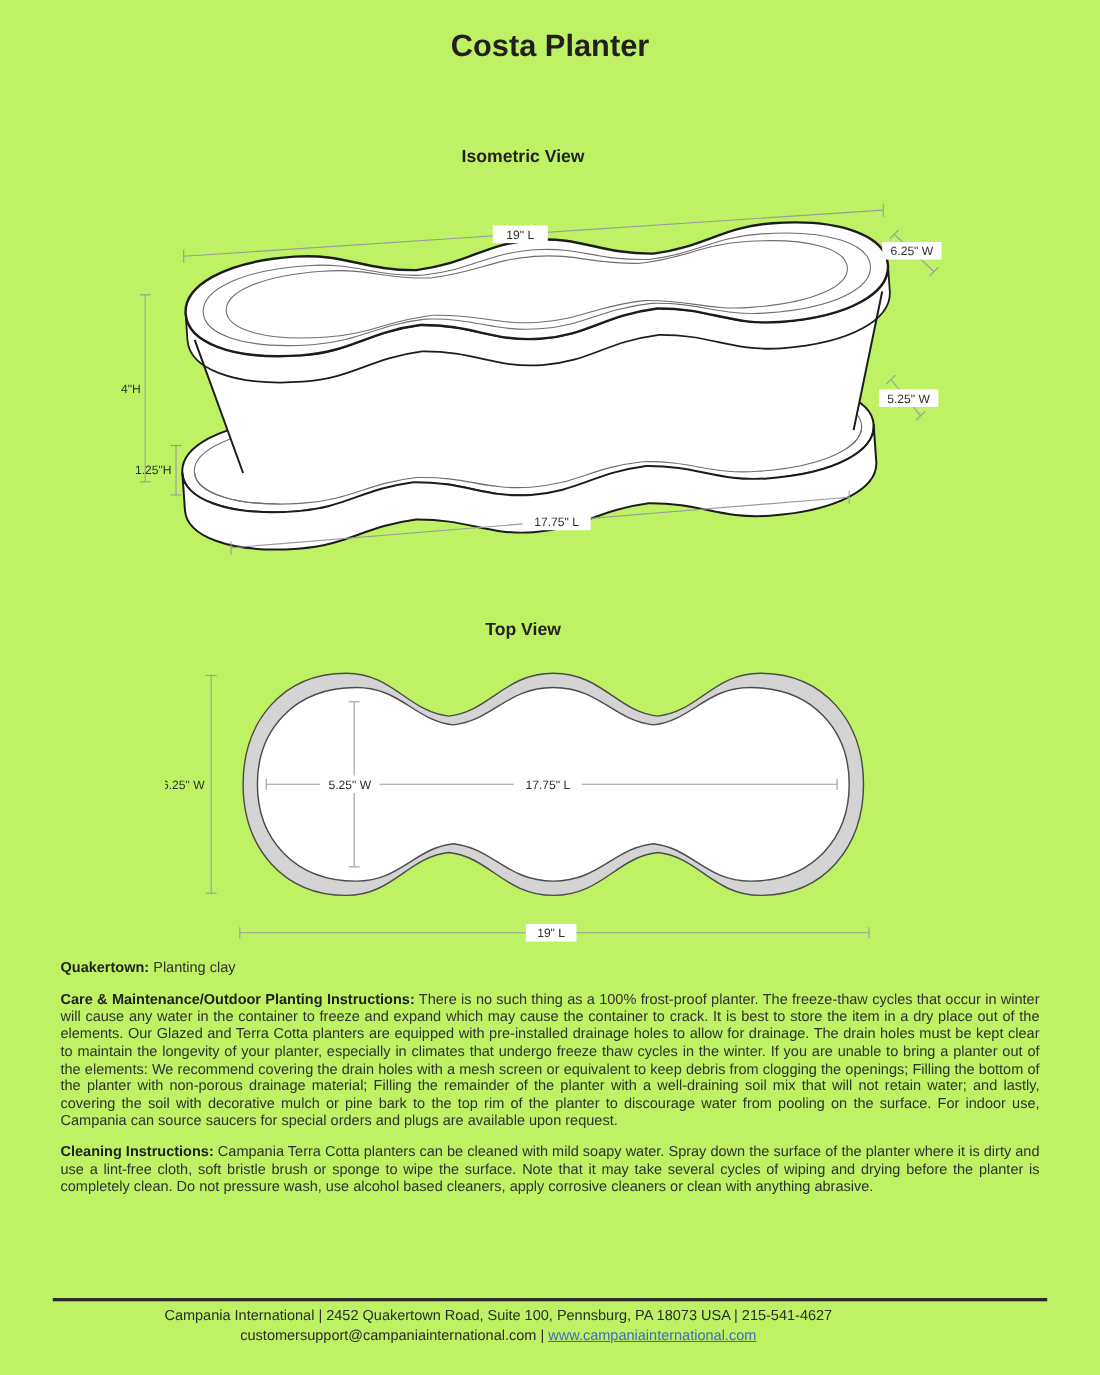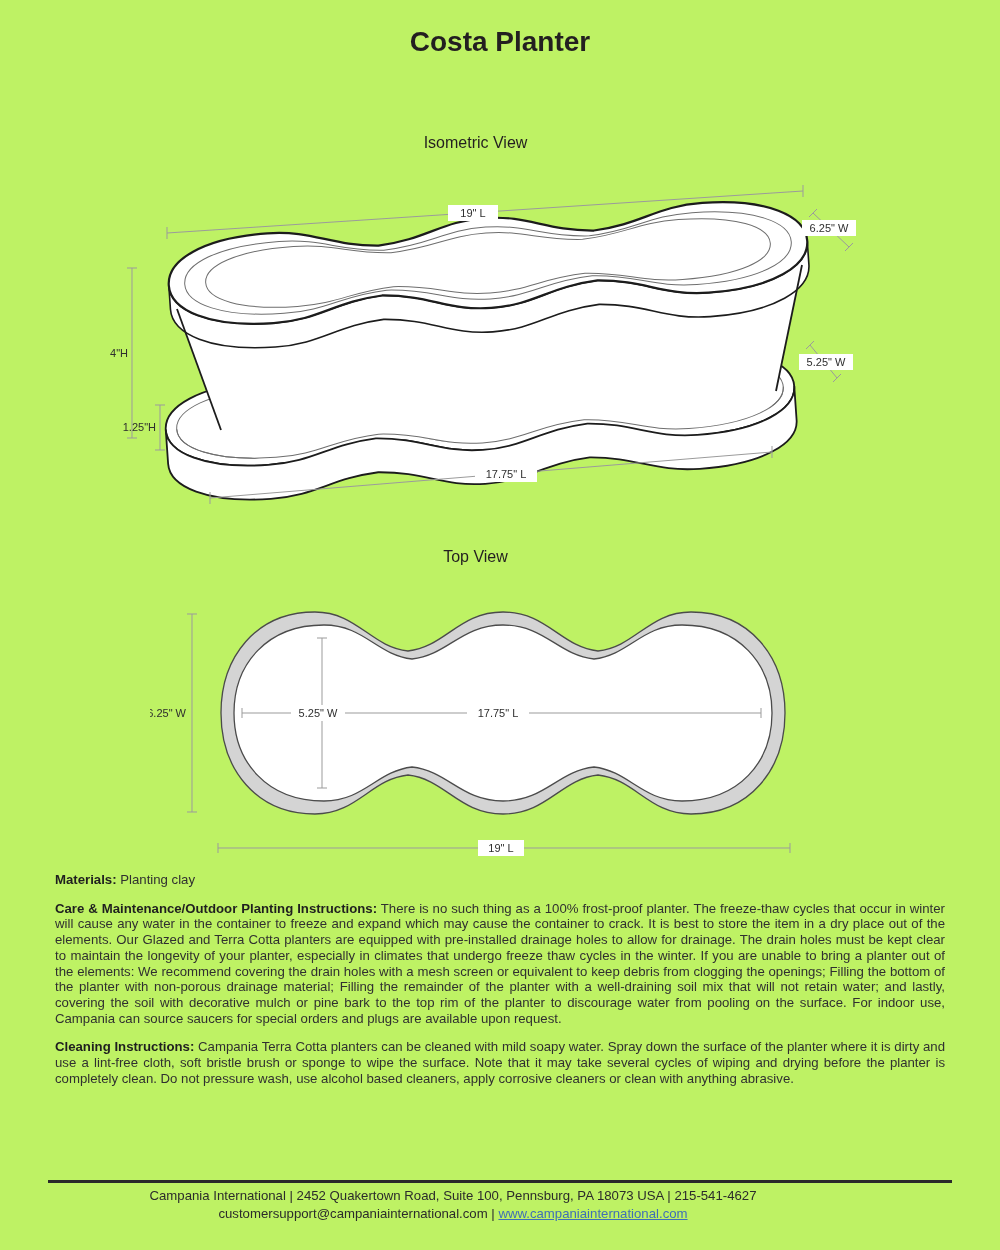--- a/index.html
+++ b/index.html
@@ -8,7 +8,7 @@
   .page-title{position:absolute;top:26px;left:0;width:1000px;text-align:center;
         font-size:28px;font-weight:bold;color:#231f20;}
   .section-heading{position:absolute;left:0;width:951px;text-align:center;
-        font-size:16px;font-weight:normal;color:#231f20;}
+        font-size:16px;font-weight:bold;color:#231f20;}
   #iso-heading{top:134px;}
   #top-heading{top:548px;}
   #iso-svg{position:absolute;left:90px;top:180px;}

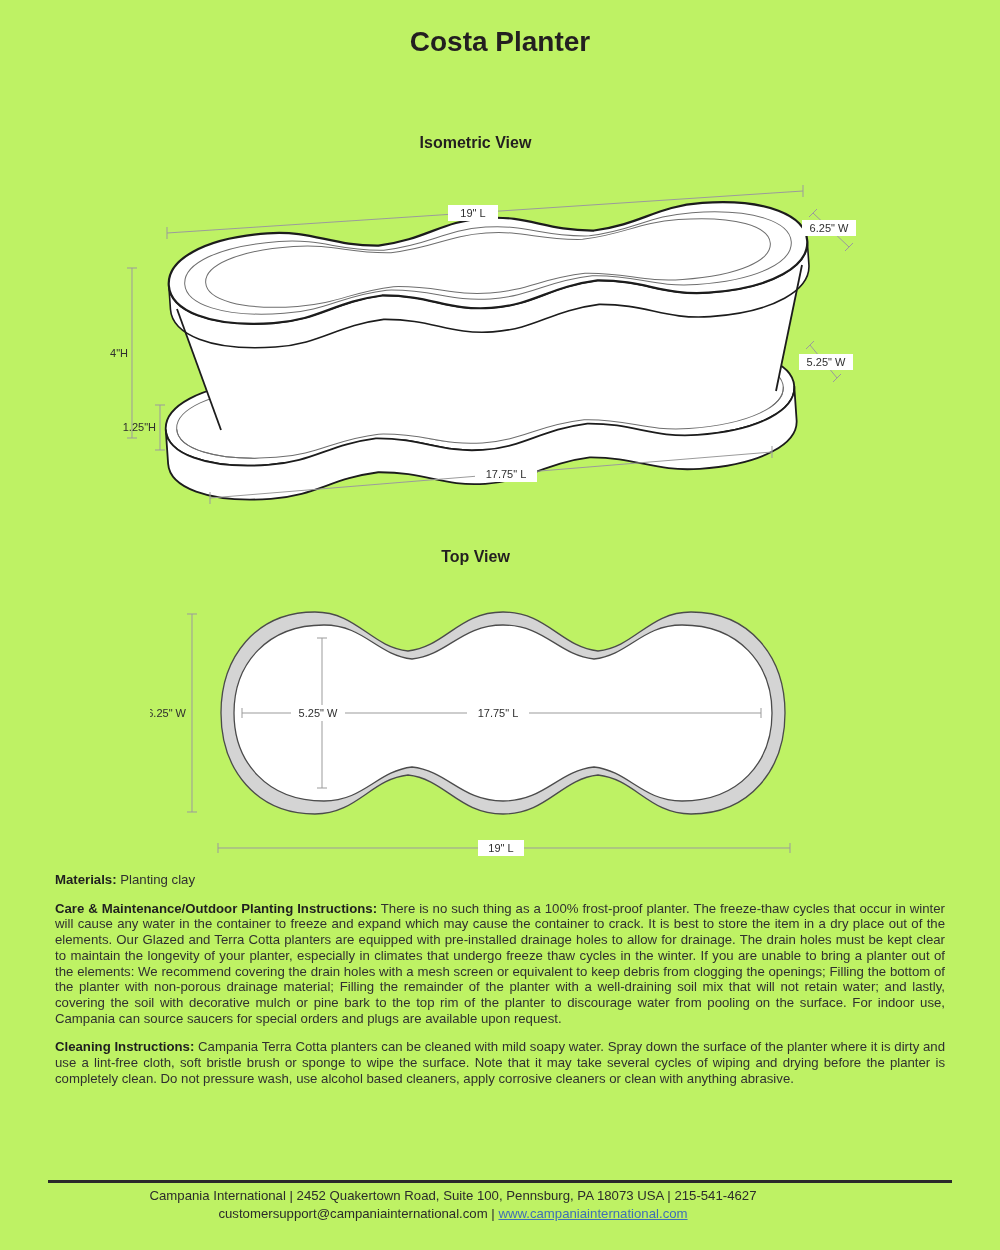--- a/index.html
+++ b/index.html
@@ -10,7 +10,7 @@
   .section-heading{position:absolute;left:0;width:951px;text-align:center;
         font-size:16px;font-weight:bold;color:#231f20;}
   #iso-heading{top:134px;}
-  #top-heading{top:548px;}
+  #top-heading{top:564px;}
   #iso-svg{position:absolute;left:90px;top:180px;}
   #tv-svg{position:absolute;left:150px;top:550px;}
   .outline-heavy{fill:#ffffff;stroke:#1c1c1c;stroke-width:2.2px;stroke-linejoin:round;}

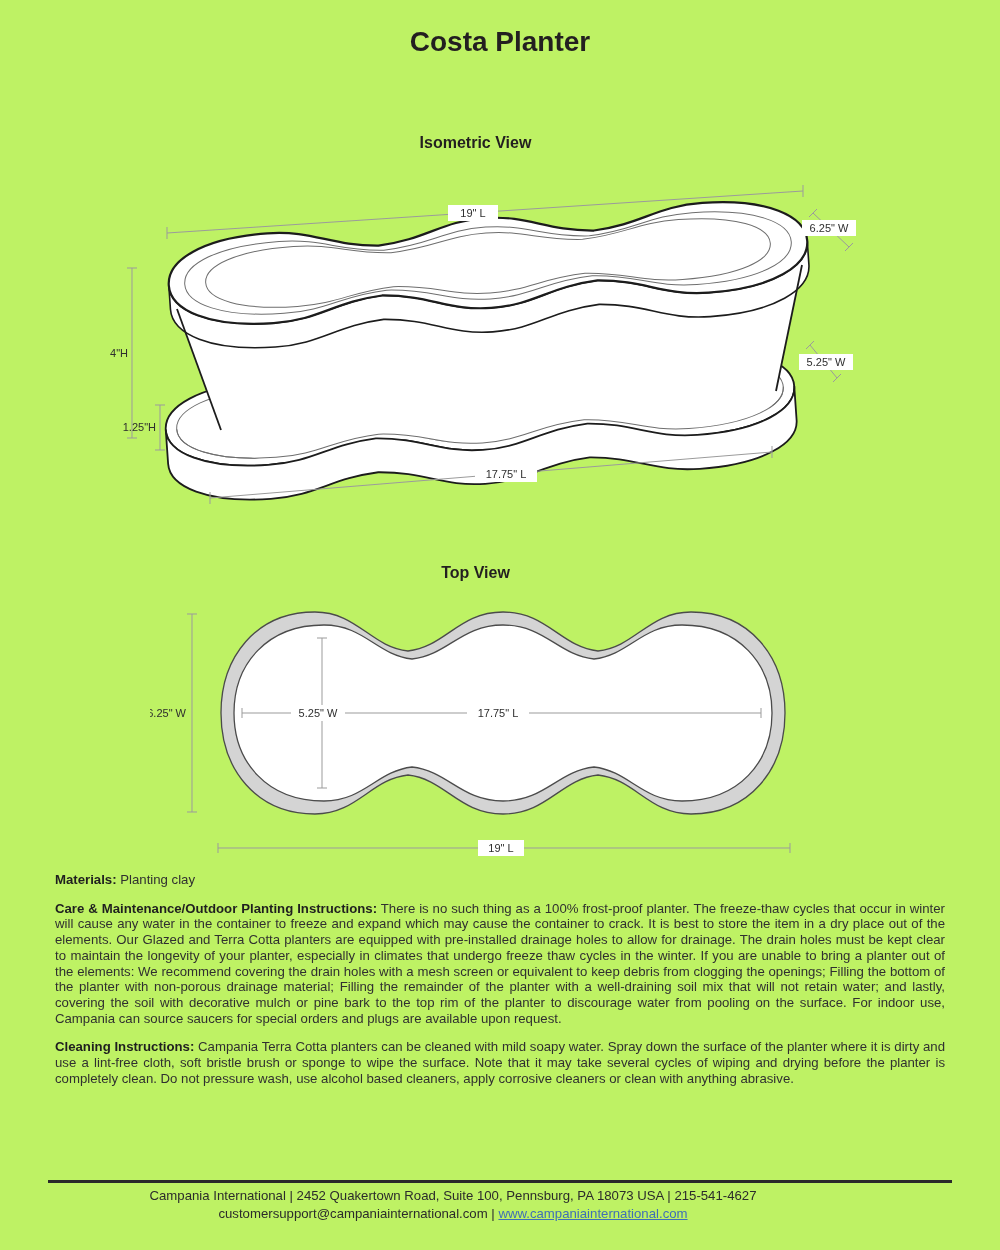--- a/index.html
+++ b/index.html
@@ -155,7 +155,7 @@
   </svg>
 
   <div id="text-block">
-    <p class="no-just"><span class="lead">Materials:</span> <span>Planting clay</span></p>
+    <p class="no-just"><span class="lead">Quakertown:</span> <span>Planting clay</span></p>
     <p><span class="lead">Care &amp; Maintenance/Outdoor Planting Instructions:</span> <span>There is no such thing as a 100% frost-proof planter. The freeze-thaw cycles that occur in winter will cause any water in the container to freeze and expand which may cause the container to crack. It is best to store the item in a dry place out of the elements. Our Glazed and Terra Cotta planters are equipped with pre-installed drainage holes to allow for drainage. The drain holes must be kept clear to maintain the longevity of your planter, especially in climates that undergo freeze thaw cycles in the winter. If you are unable to bring a planter out of the elements: We recommend covering the drain holes with a mesh screen or equivalent to keep debris from clogging the openings; Filling the bottom of the planter with non-porous drainage material; Filling the remainder of the planter with a well-draining soil mix that will not retain water; and lastly, covering the soil with decorative mulch or pine bark to the top rim of the planter to discourage water from pooling on the surface. For indoor use, Campania can source saucers for special orders and plugs are available upon request.</span></p>
     <p><span class="lead">Cleaning Instructions:</span> <span>Campania Terra Cotta planters can be cleaned with mild soapy water. Spray down the surface of the planter where it is dirty and use a lint-free cloth, soft bristle brush or sponge to wipe the surface. Note that it may take several cycles of wiping and drying before the planter is completely clean. Do not pressure wash, use alcohol based cleaners, apply corrosive cleaners or clean with anything abrasive.</span></p>
   </div>

